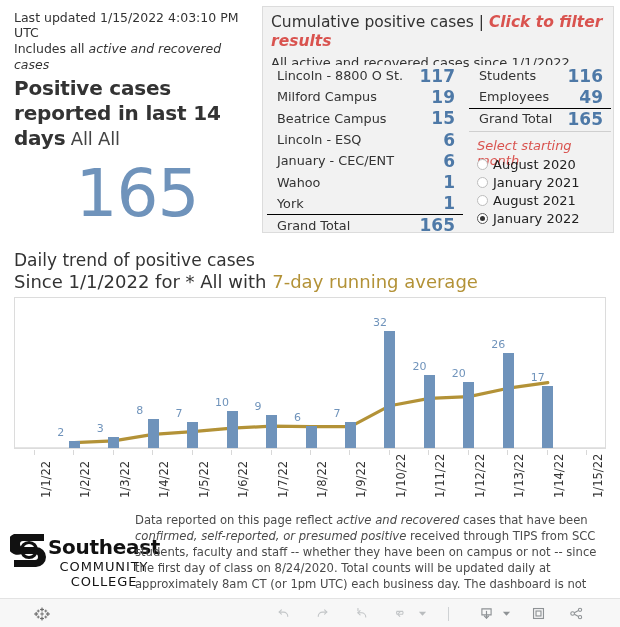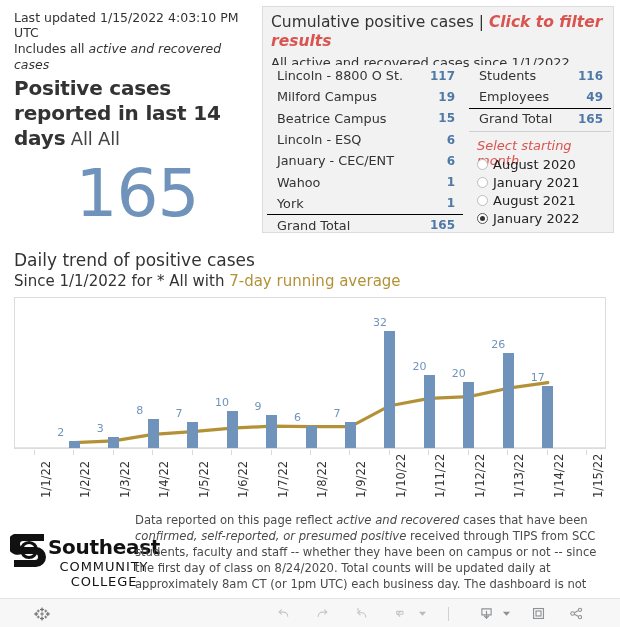--- a/index.html
+++ b/index.html
@@ -29,7 +29,7 @@
   .tbl-left { position:absolute; left:4px; top:58px; width:196px; background:#f2f2f2; }
   .tbl-right { position:absolute; left:206px; top:58px; width:142px; background:#f2f2f2; }
   .trow { display:flex; justify-content:space-between; align-items:center; padding:0 8px 0 10px; height:21.3px; font-size:12.8px; color:#333; }
-  .trow .v { color:#4e79a7; font-weight:bold; font-size:12px; }
+  .trow .v { color:#4e79a7; font-weight:bold; font-size:17px; }
   .trow.total { border-top:1px solid #000000; }
   .tbl-left .bottomline, .tbl-right .bottomline { border-top:1px solid #cfcfcf; height:1px; margin-top:2px;}
 

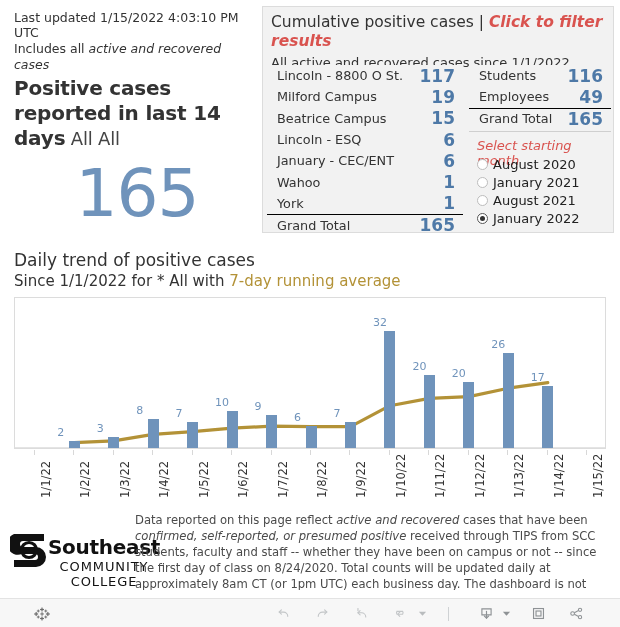--- a/index.html
+++ b/index.html
@@ -43,7 +43,7 @@
   
   .chart-head { position:absolute; left:14px; top:250px; }
   .chart-title { font-size:17px; color:#333; line-height:21px; }
-  .chart-sub { font-size:15px; color:#333; line-height:17px; margin-top:2px; }
+  .chart-sub { font-size:18px; color:#333; line-height:17px; margin-top:2px; }
   .chart-sub .avg { color:#b39237; }
 
   .plot-box { position:absolute; left:14px; top:297px; width:592px; height:152px; border:1px solid #dcdcdc; background:#fff; }

